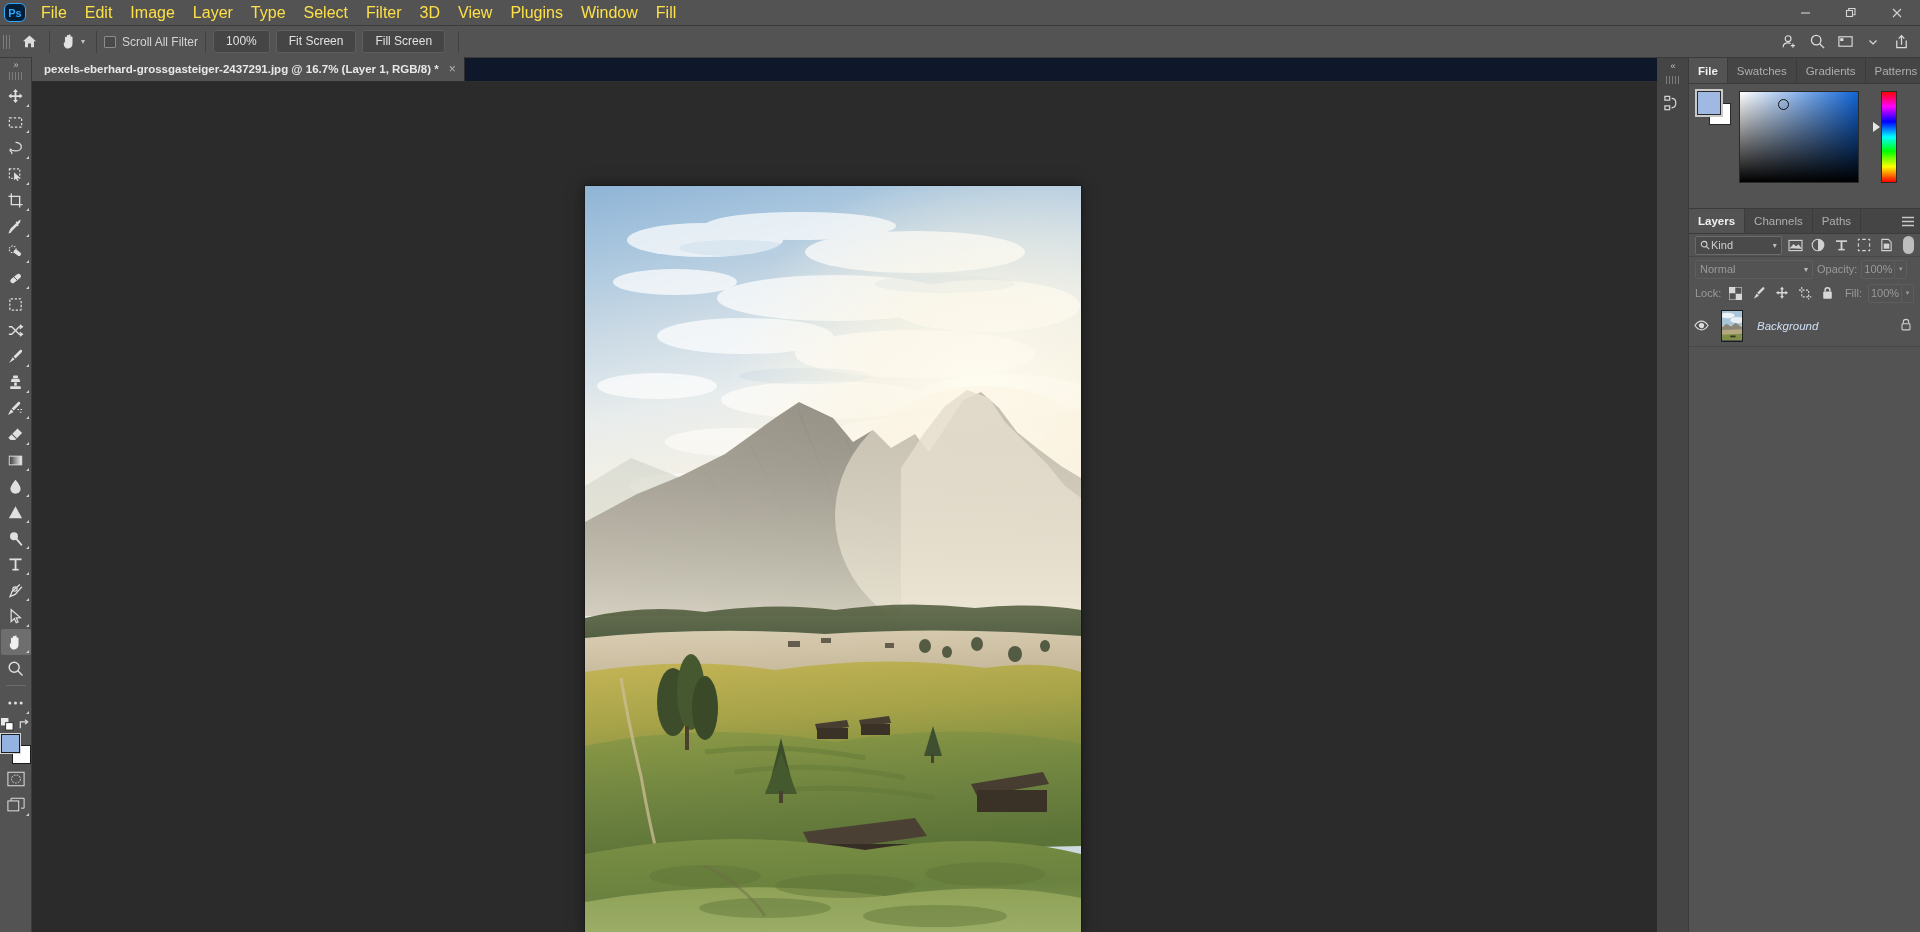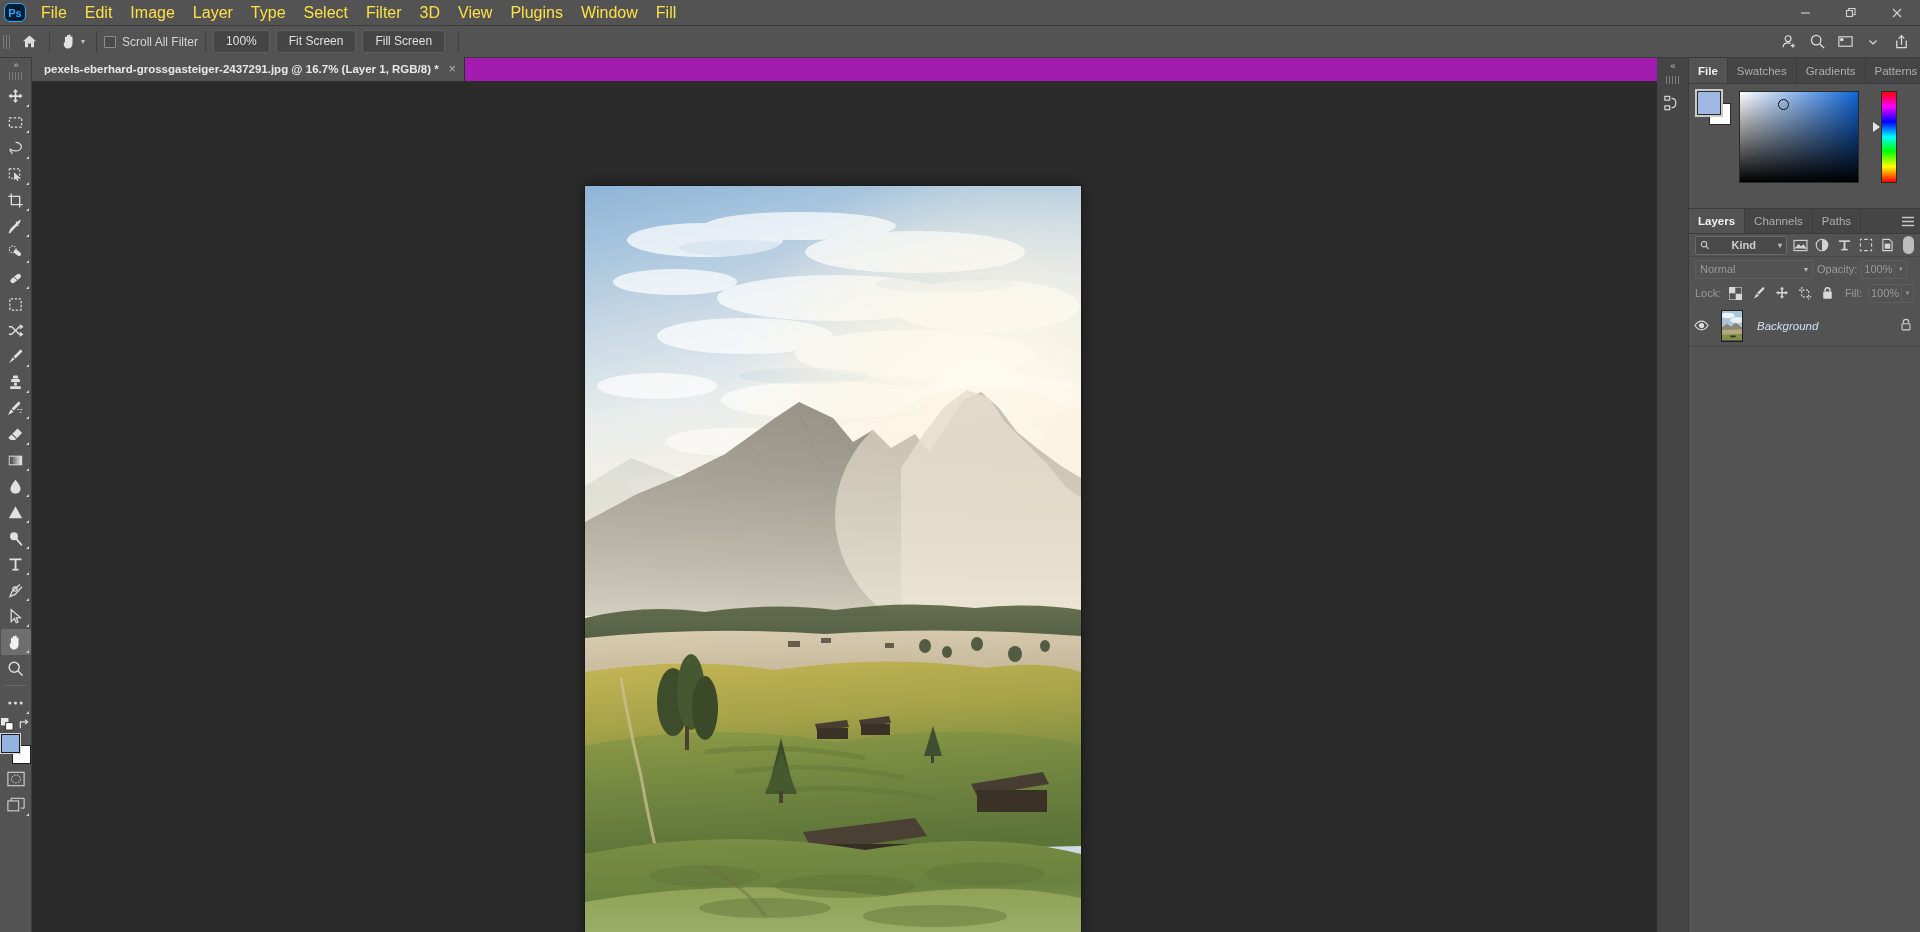--- a/index.html
+++ b/index.html
@@ -106,7 +106,7 @@
   
   #tabbar {
     position:absolute; left:32px; top:58px; width:1625px; height:24px;
-    background:#a21caf; border-bottom:1px solid #2e2e2e; display:flex; align-items:flex-end;
+    background:#0f172a; border-bottom:1px solid #2e2e2e; display:flex; align-items:flex-end;
   }
   #doc-tab {
     height:24px; background:#535353; display:flex; align-items:center;

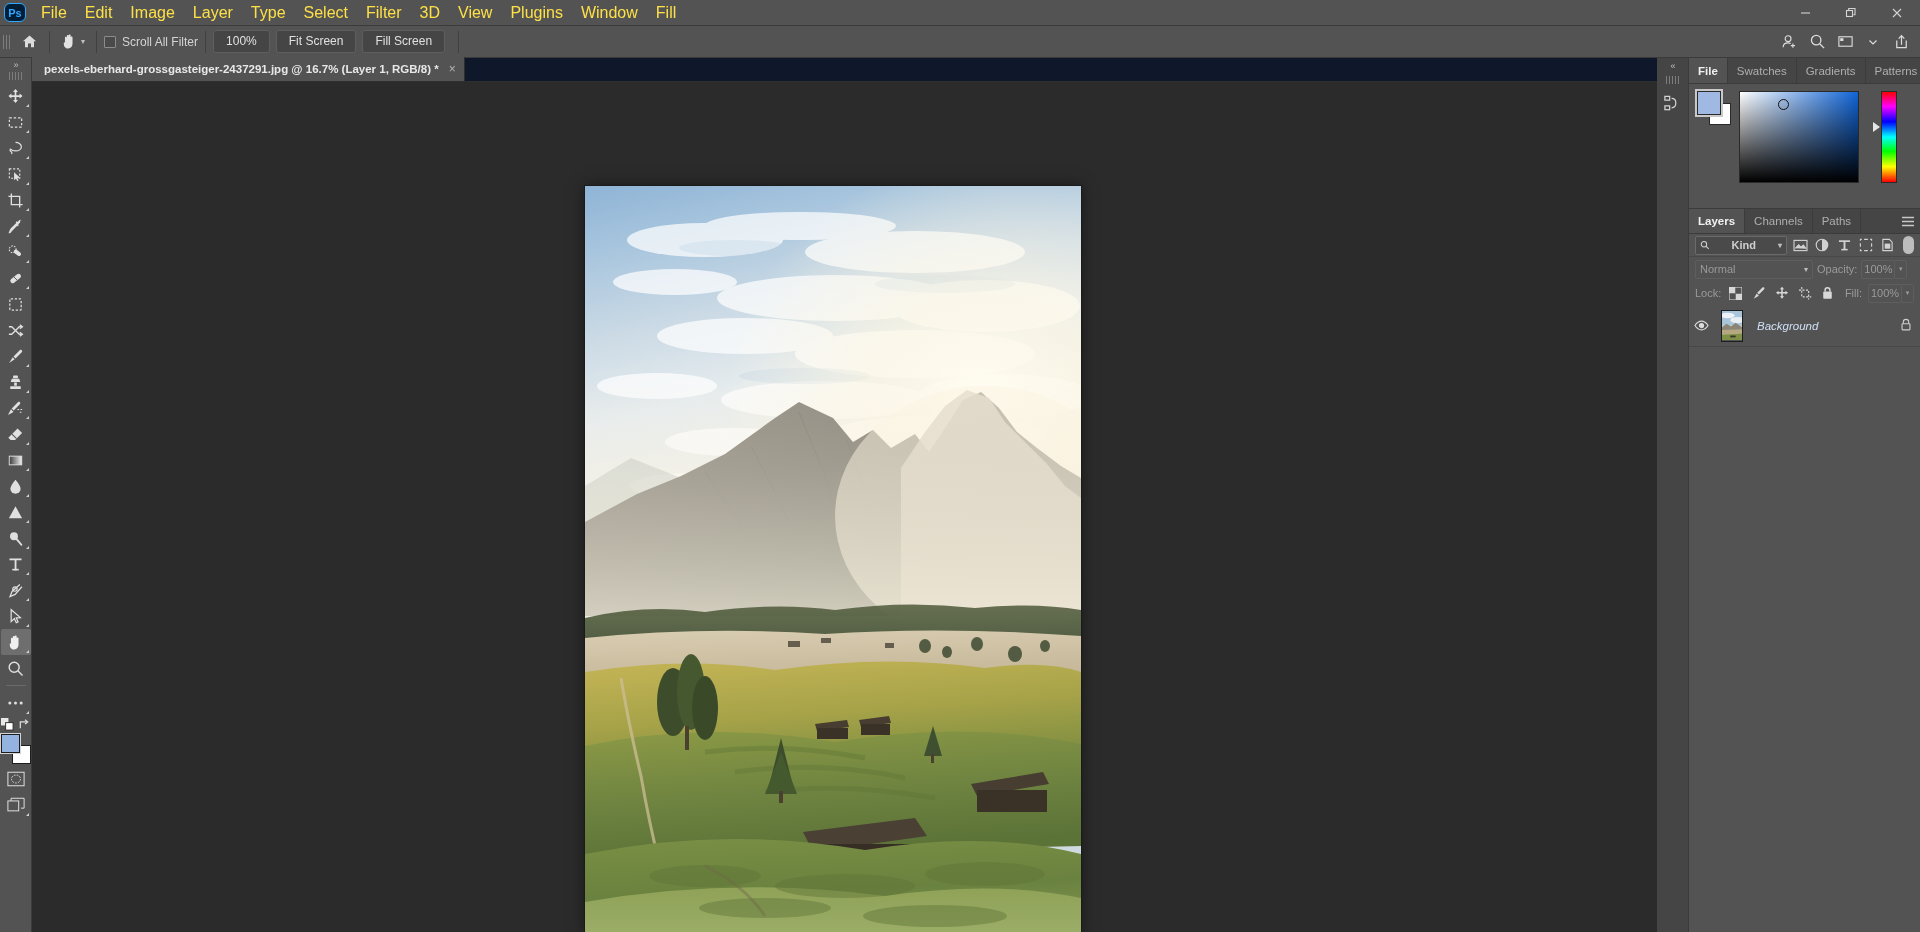--- a/index.html
+++ b/index.html
@@ -199,8 +199,8 @@
     border-bottom:1px solid #484848;
   }
   #filter-box {
-    display:flex; align-items:center; gap:22px; height:19px; width:92px;
-    background:#4a4a4a; border:1px solid #6a6a6a; border-radius:2px; padding:0 4px;font-weight:bold;
+    display:flex; align-items:center; gap:1px; height:19px; width:92px;
+    background:#4a4a4a; border:1px solid #6a6a6a; border-radius:2px; padding:0 4px;
   }
   #filter-text { font-size:11px; color:#cfcfcf; }
   .fchev { margin-left:auto; font-size:8px; color:#bdbdbd; }

